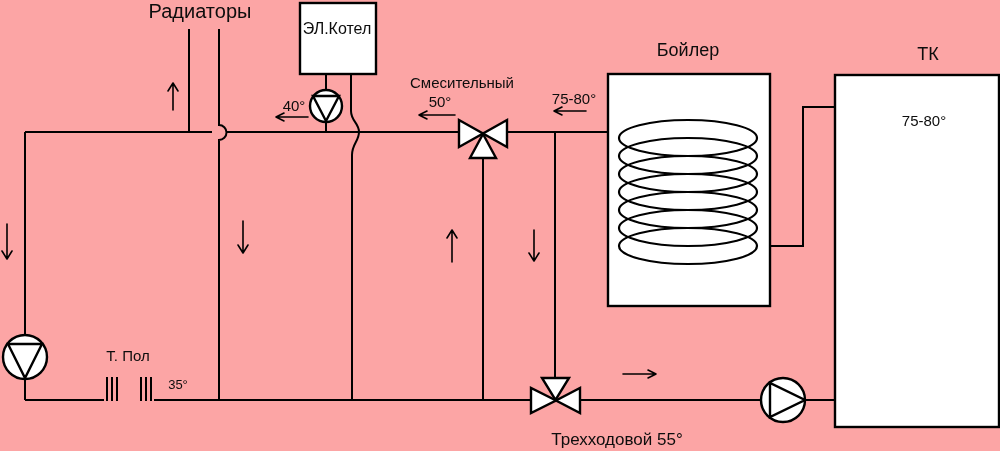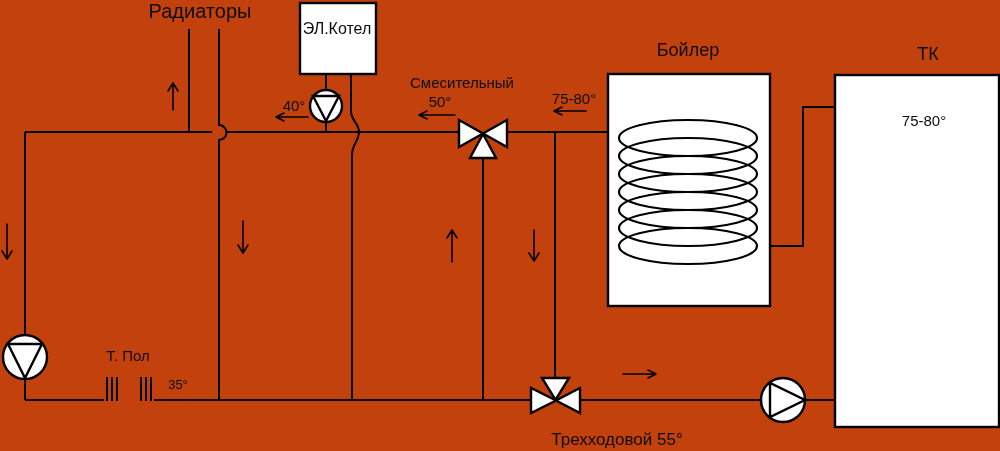--- a/index.html
+++ b/index.html
@@ -3,7 +3,7 @@
 <meta charset="utf-8">
 <style>
   html,body{margin:0;padding:0;background:#ffffff;}
-  .stage{position:relative;width:1000px;height:451px;background:#c2410c;overflow:hidden;}
+  .stage{position:relative;width:1000px;height:451px;background:#fca5a5;overflow:hidden;}
   svg{display:block;}
   .pipe{stroke:#000;stroke-width:2;fill:none;stroke-linecap:butt;}
   .box{stroke:#000;stroke-width:2.4;fill:#fff;}

